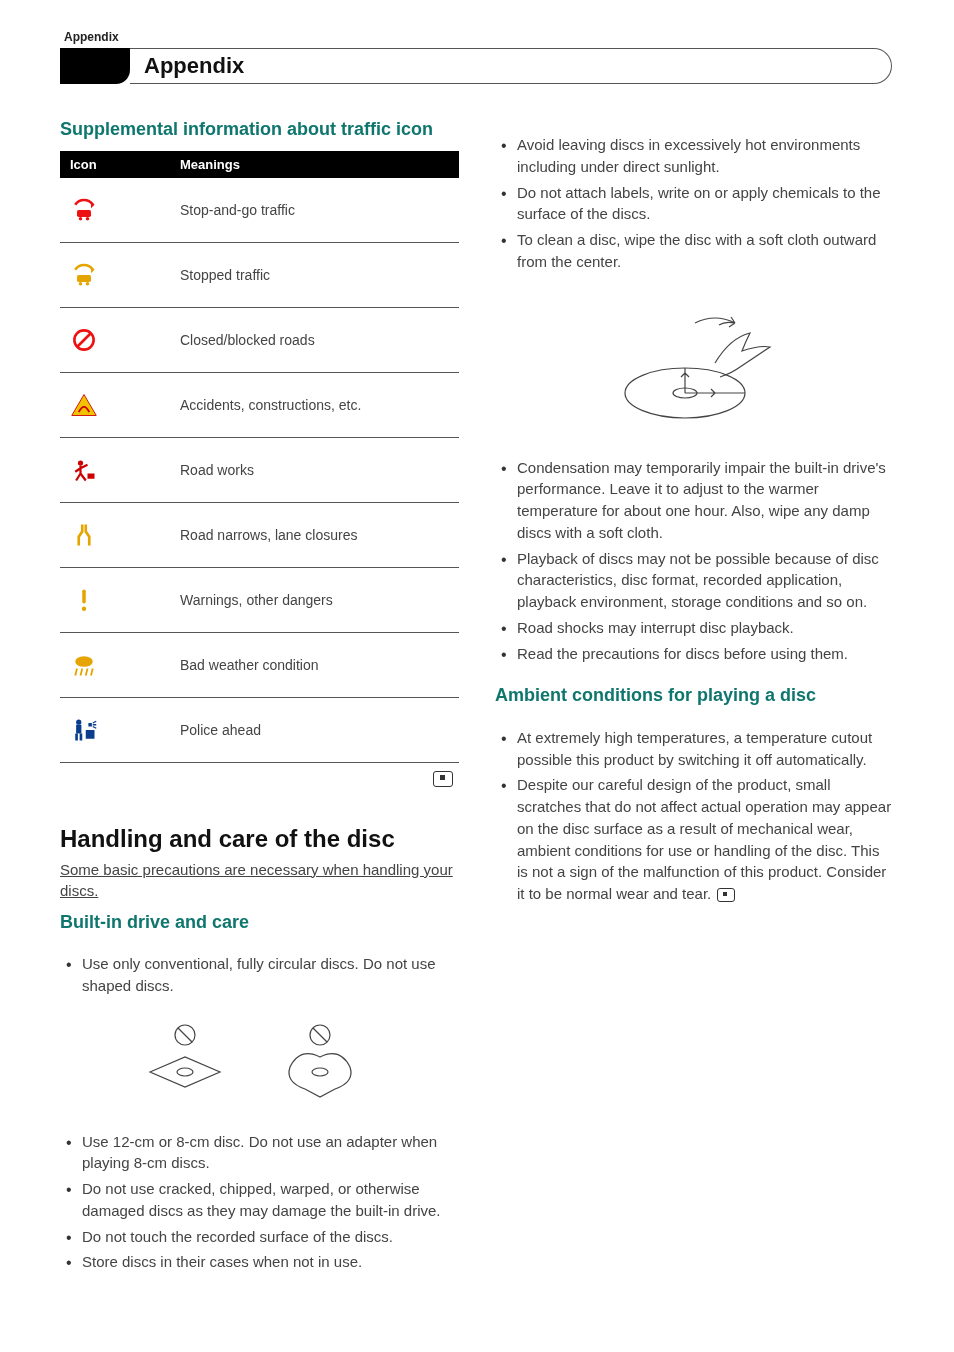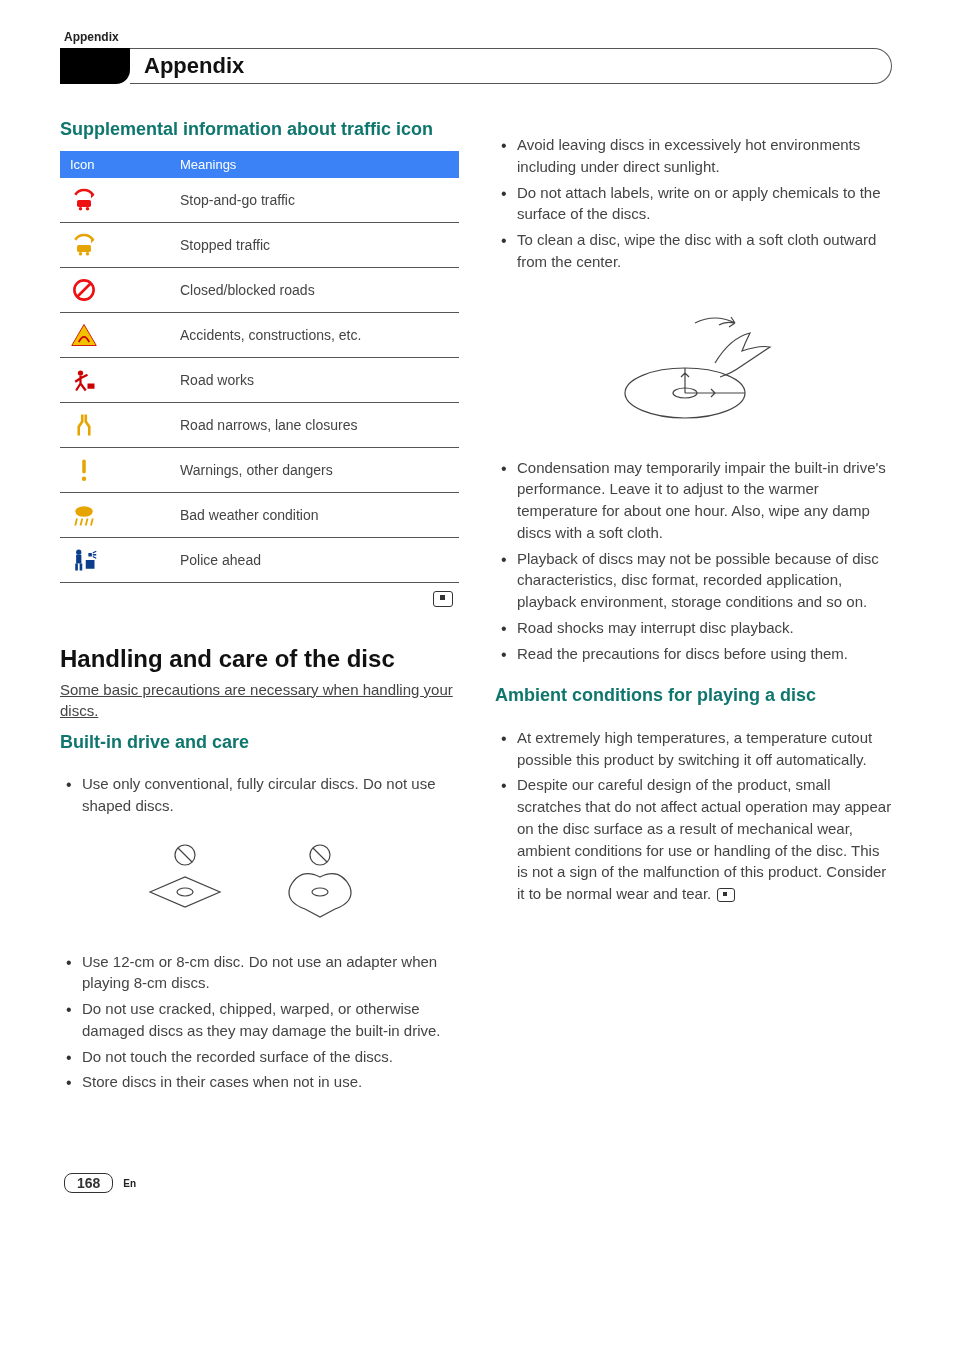--- a/index.html
+++ b/index.html
@@ -83,10 +83,10 @@
     margin-top: 6px;
   }
   .icon-table thead th {
-    background: #3b82f6;
+    background: #000000;
     color: #fff;
     font-size: 13px;
-    font-weight: normal;
+    font-weight: bold;
     text-align: left;
     padding: 6px 10px;
   }

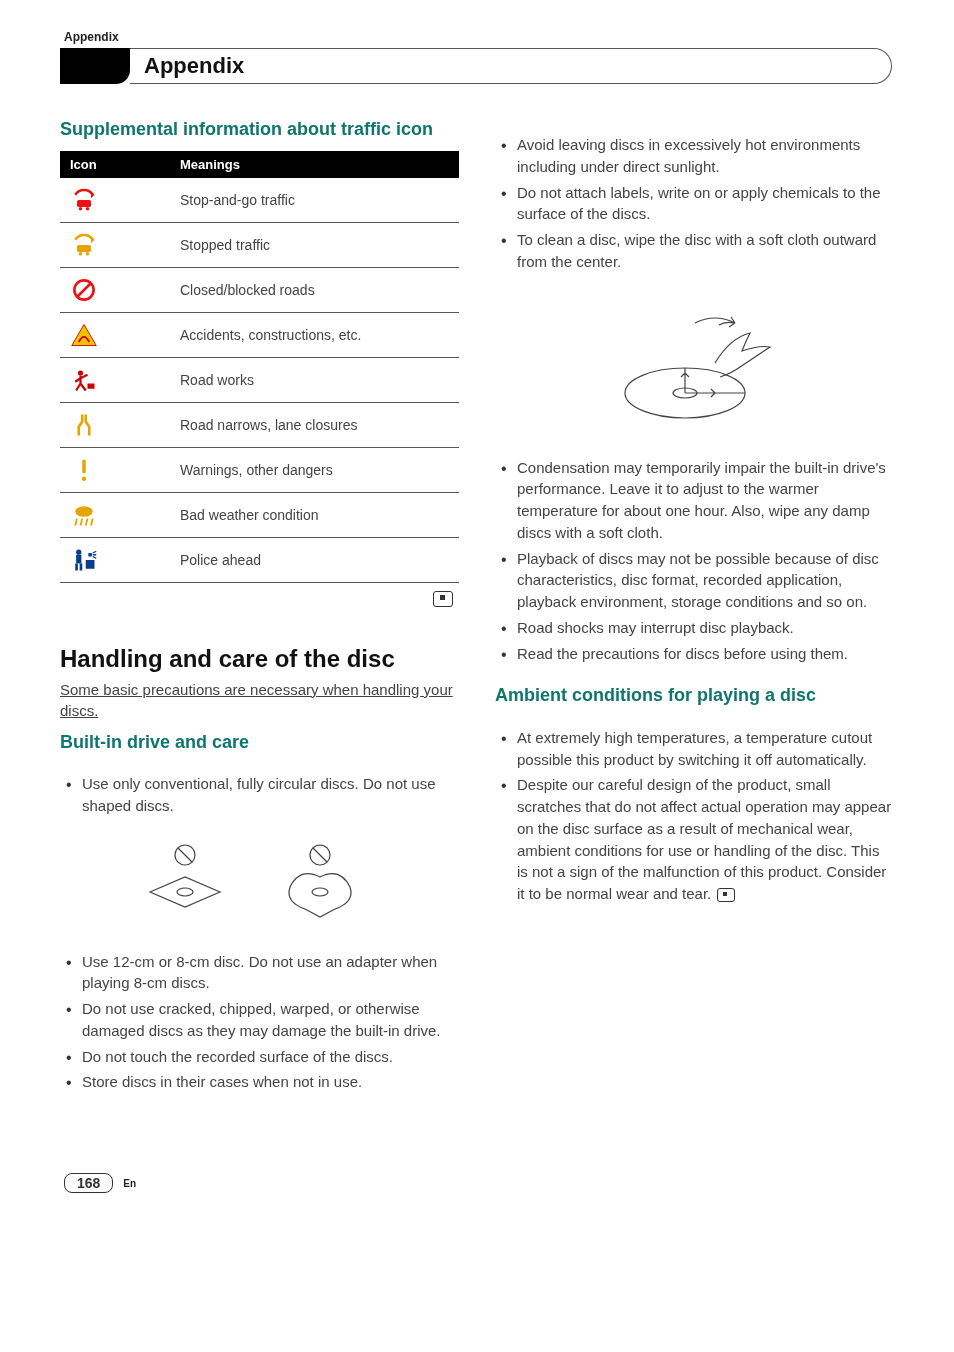--- a/index.html
+++ b/index.html
@@ -93,7 +93,7 @@
   .icon-table thead th:first-child { width: 90px; }
   .icon-table tbody td {
     border-bottom: 1px solid #555;
-    padding: 8px 10px;
+    padding: 18px 10px;
     font-size: 14px;
     color: #444;
     vertical-align: middle;

